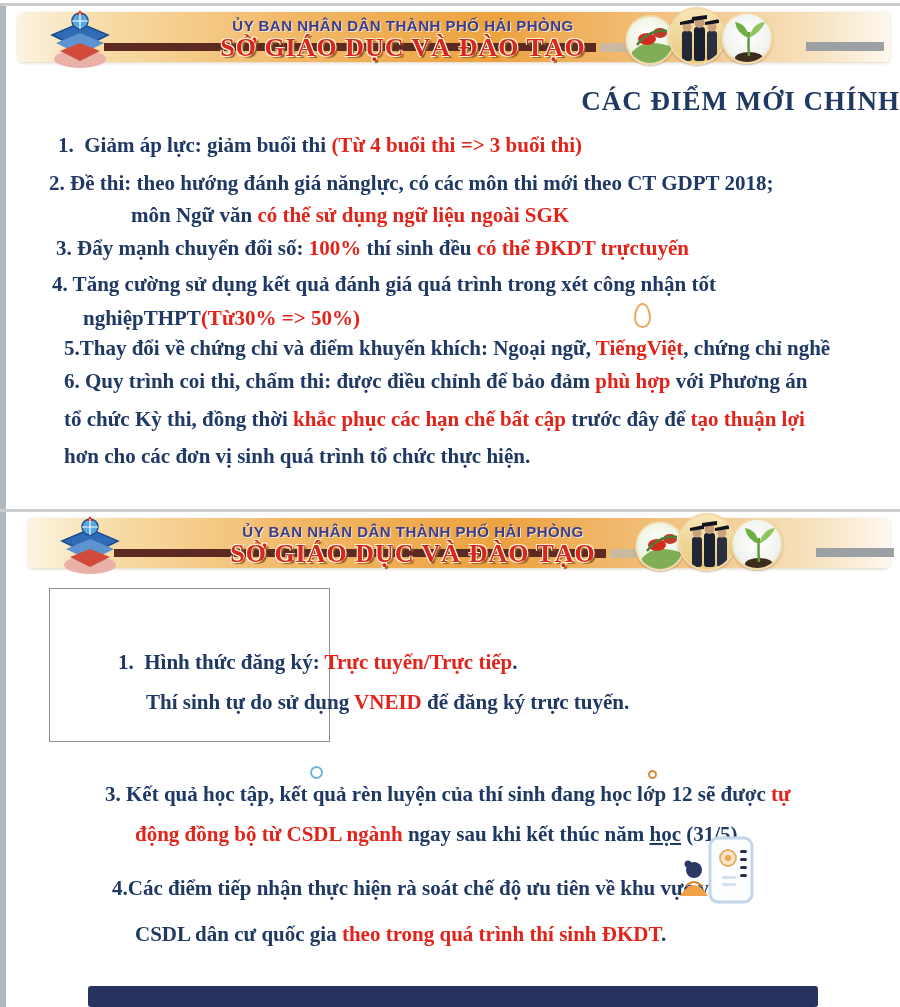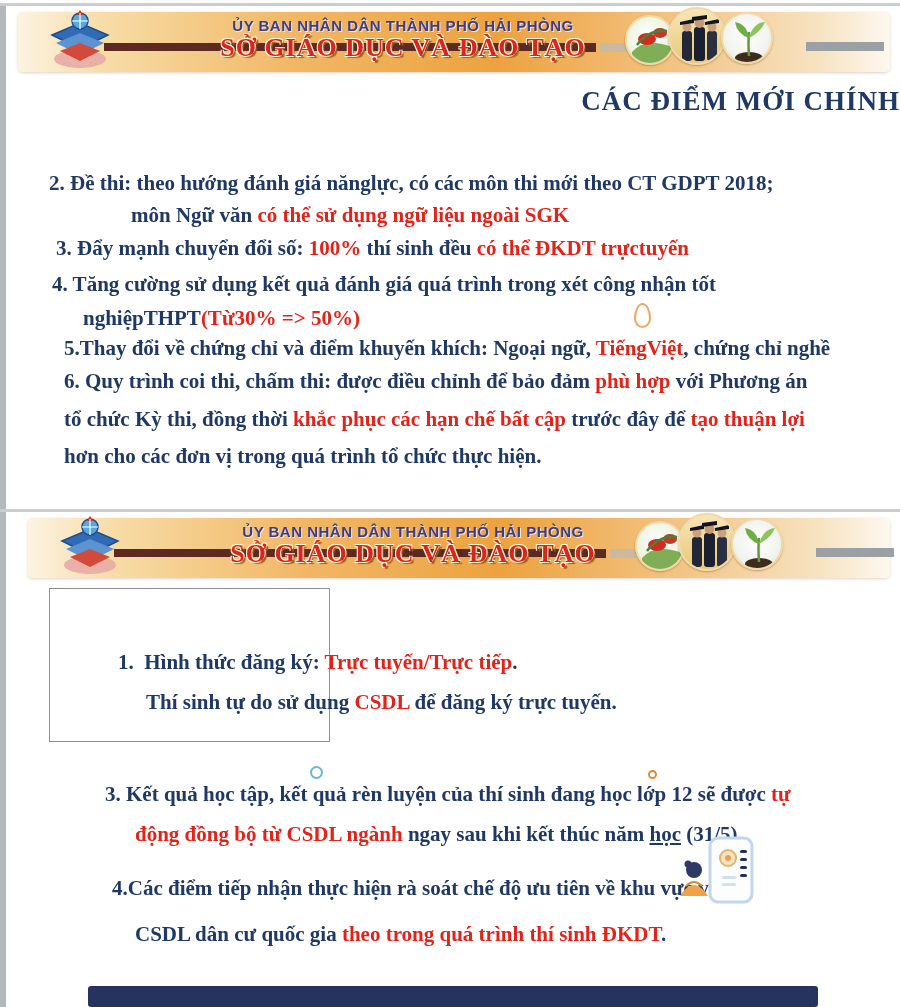--- a/index.html
+++ b/index.html
@@ -14,7 +14,7 @@
   .hline{position:absolute;left:0;width:900px;height:3px;background:#c9cdd0}
 
   
-  .banner{position:absolute;height:60px;border-radius:5px;
+  .banner{position:absolute;height:50px;border-radius:5px;
     background:linear-gradient(90deg,#fcf3e2 0%,#f7dca6 10%,#f1b765 32%,#eda23f 55%,#f2c382 75%,#f7e3c2 92%,#fdf8ef 100%);
     box-shadow:0 1px 3px rgba(120,80,20,.25)}
   .banner .stripe{position:absolute;left:86px;top:31px;width:478px;height:8px;background:var(--maroon);z-index:1}

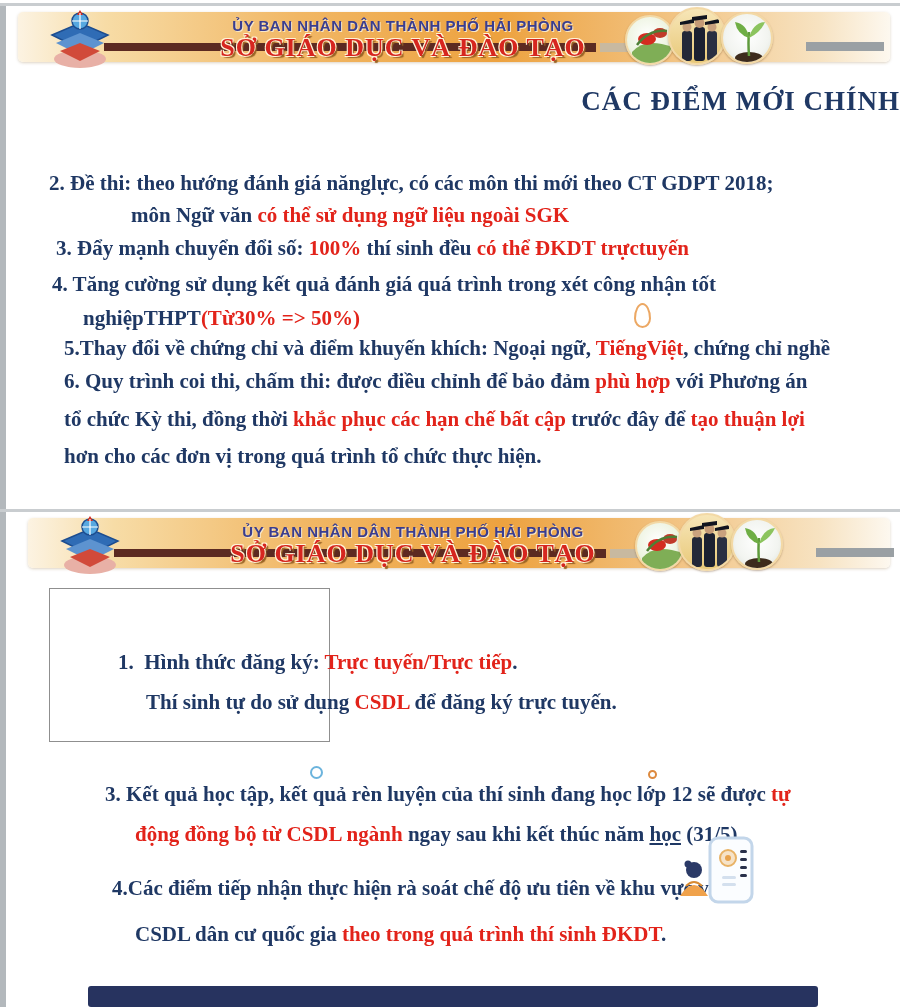--- a/index.html
+++ b/index.html
@@ -108,6 +108,7 @@
 
   <div class="title t1">CÁC ĐIỂM MỚI CHÍNH</div>
 
+  <div class="line" style="top:133px;left:58px"><span class="b">1.&nbsp;&nbsp;Giảm áp lực: giảm buổi thi </span><span class="r">(Từ 4 buổi thi =&gt; 3 buổi thi)</span></div>
   <div class="line" style="top:171px;left:49px"><span class="b">2. Đề thi: theo hướng đánh giá nănglực, có các môn thi mới theo CT GDPT 2018;</span></div>
   <div class="line" style="top:203px;left:131px"><span class="b">môn Ngữ văn </span><span class="r">có thể sử dụng ngữ liệu ngoài SGK</span></div>
   <div class="line" style="top:236px;left:56px"><span class="b">3. Đẩy mạnh chuyển đổi số: </span><span class="r">100% </span><span class="b">thí sinh đều </span><span class="r">có thể ĐKDT trựctuyến</span></div>

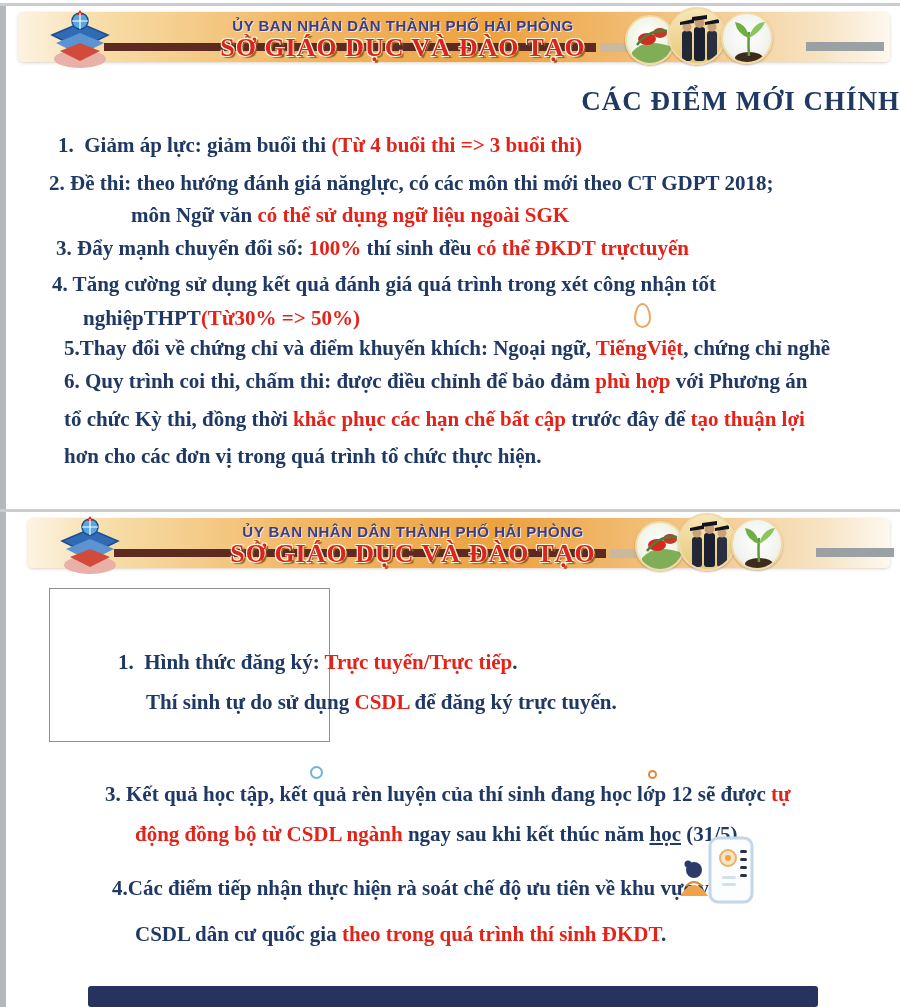--- a/index.html
+++ b/index.html
@@ -117,7 +117,7 @@
   <div class="line" style="top:336px;left:64px"><span class="b">5.Thay đổi về chứng chỉ và điểm khuyến khích: Ngoại ngữ, </span><span class="r">TiếngViệt</span><span class="b">, chứng chỉ nghề</span></div>
   <div class="line" style="top:369px;left:64px"><span class="b">6. Quy trình coi thi, chấm thi: được điều chỉnh để bảo đảm </span><span class="r">phù hợp </span><span class="b">với Phương án</span></div>
   <div class="line" style="top:407px;left:64px"><span class="b">tổ chức Kỳ thi, đồng thời </span><span class="r">khắc phục các hạn chế bất cập </span><span class="b">trước đây để </span><span class="r">tạo thuận lợi</span></div>
-  <div class="line" style="top:444px;left:64px"><span class="b">hơn cho các đơn vị trong quá trình tổ chức thực hiện.</span></div>
+  <div class="line" style="top:444px;left:64px"><span class="b">hơn cho các đơn vị sinh quá trình tổ chức thực hiện.</span></div>
 
   <div class="flame"></div>
 

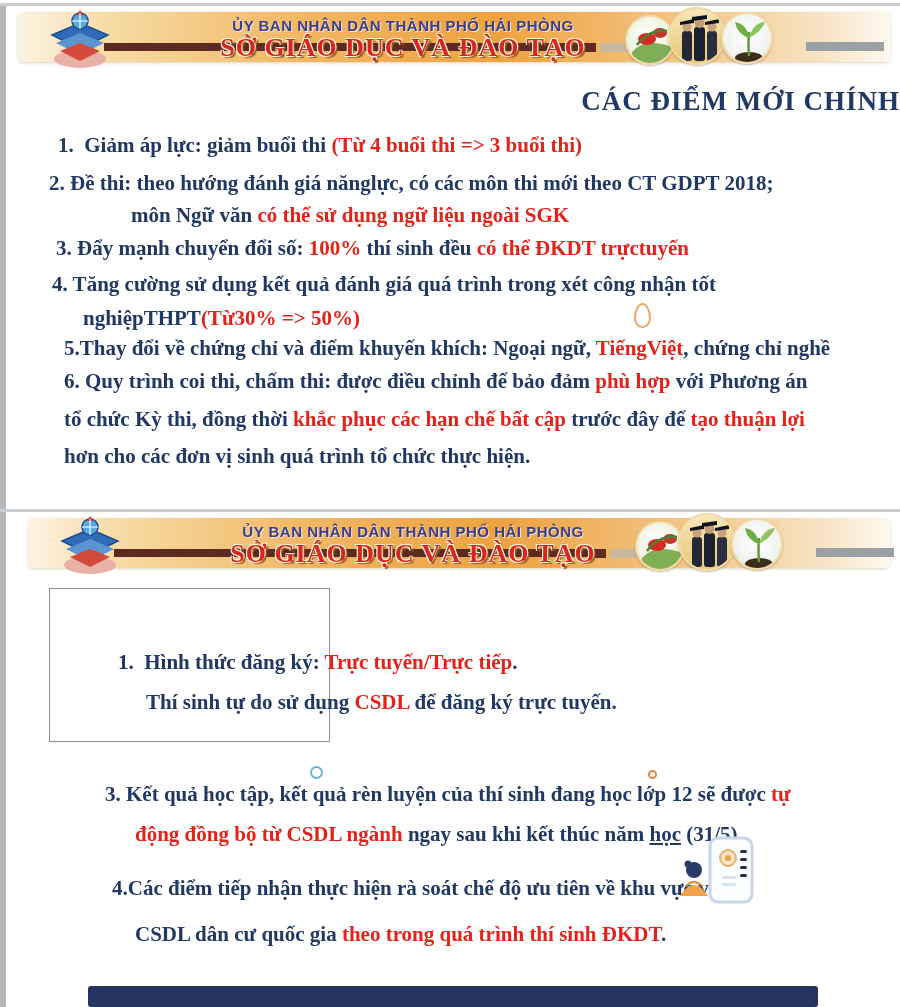--- a/index.html
+++ b/index.html
@@ -173,7 +173,7 @@
   <div class="box2"></div>
 
   <div class="line" style="top:650px;left:118px"><span class="b">1.&nbsp;&nbsp;Hình thức đăng ký: </span><span class="r">Trực tuyến/Trực tiếp</span><span class="b">.</span></div>
-  <div class="line" style="top:690px;left:146px"><span class="b">Thí sinh tự do sử dụng </span><span class="r">CSDL </span><span class="b">để đăng ký trực tuyến.</span></div>
+  <div class="line" style="top:690px;left:146px"><span class="b">Thí sinh tự do sử dụng </span><span class="r">VNEID </span><span class="b">để đăng ký trực tuyến.</span></div>
   <div class="line" style="top:782px;left:105px"><span class="b">3. Kết quả học tập, kết quả rèn luyện của thí sinh đang học lớp 12 sẽ được </span><span class="r">tự</span></div>
   <div class="line" style="top:822px;left:135px"><span class="r">động đồng bộ từ CSDL ngành </span><span class="b">ngay sau khi kết thúc năm </span><span class="bu">học</span><span class="b"> (31/5).</span></div>
   <div class="line" style="top:876px;left:112px"><span class="b">4.Các điểm tiếp nhận thực hiện rà soát chế độ ưu tiên về khu vực với</span></div>

